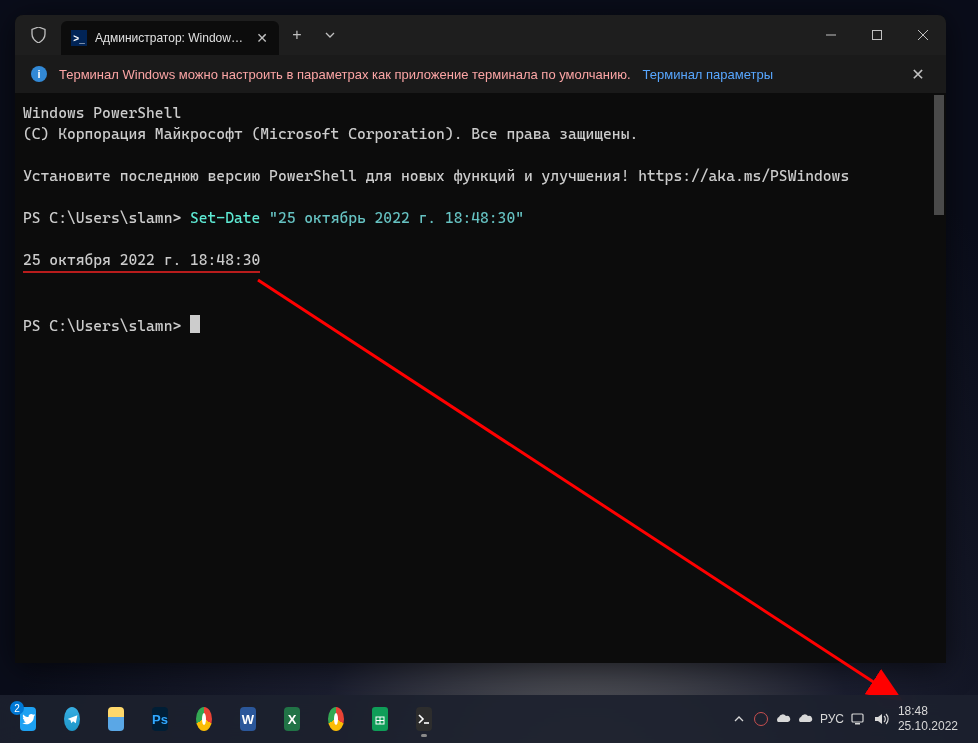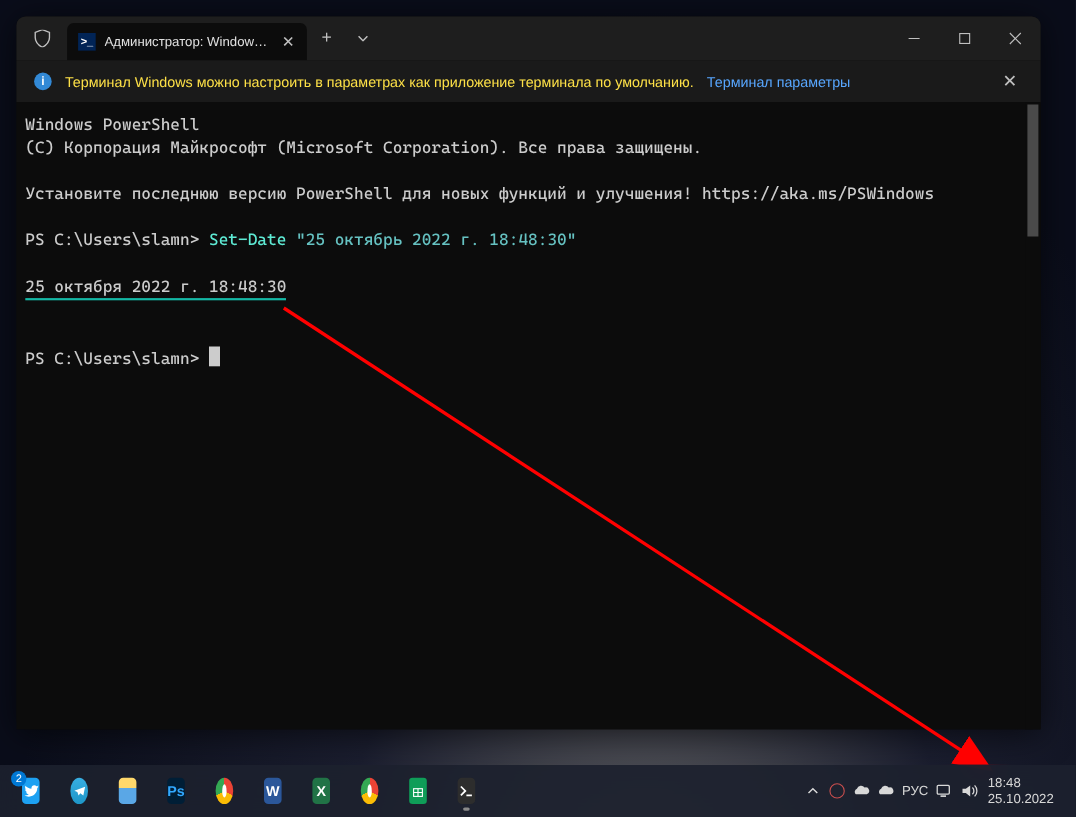--- a/index.html
+++ b/index.html
@@ -23,7 +23,7 @@
 
 .infobar { height: 38px; background: #1a1a1a; display: flex; align-items: center; padding: 0 16px; gap: 12px; }
 .infobar .info-icon { width: 16px; height: 16px; border-radius: 50%; background: #3289d6; color: #fff; display: flex; align-items: center; justify-content: center; font-size: 11px; font-weight: bold; }
-.infobar .msg { color: #fde047; font-size: 13px; flex-shrink: 0; }
+.infobar .msg { color: #fca5a5; font-size: 13px; flex-shrink: 0; }
 .infobar .link { color: #58a7ff; font-size: 13px; }
 .infobar .spacer { flex: 1; }
 .infobar .close { color: #c0c0c0; font-size: 16px; width: 24px; height: 24px; display: flex; align-items: center; justify-content: center; }

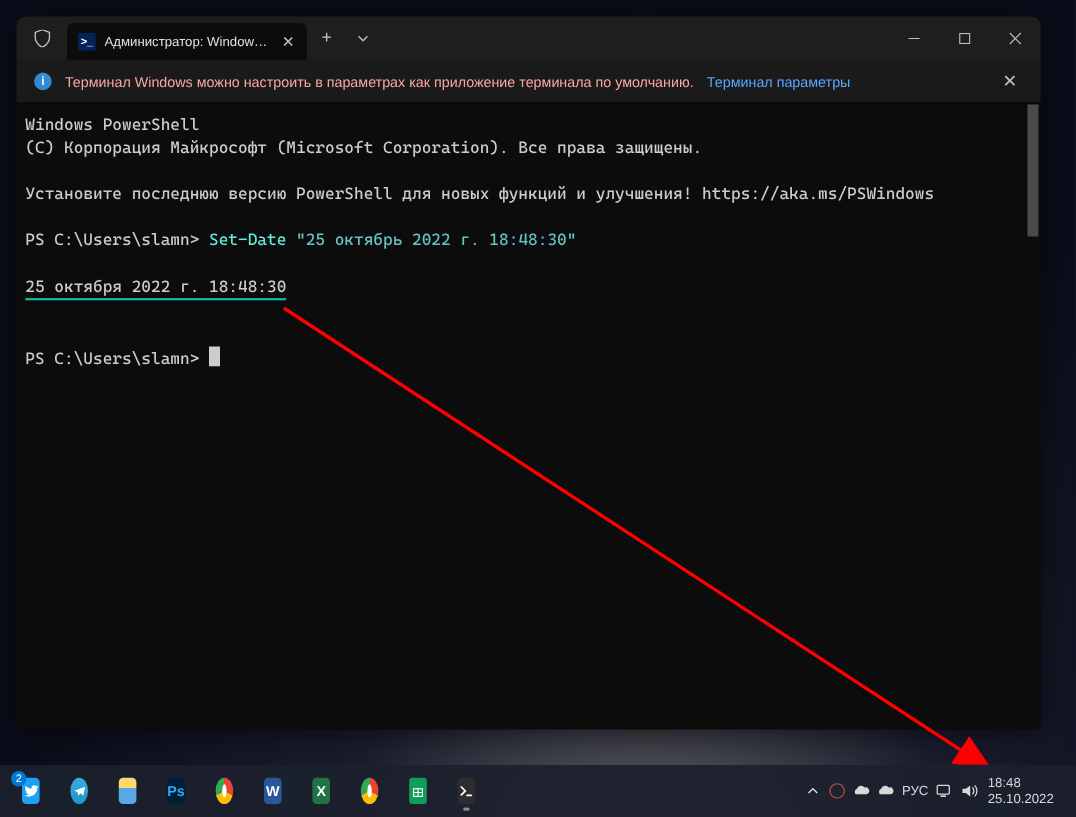--- a/index.html
+++ b/index.html
@@ -32,7 +32,7 @@
 .term { position: absolute; left: 0; top: 0; right: 14px; bottom: 0; padding: 10px 0 0 8px; font-family: Consolas, 'Cascadia Mono', monospace; font-size: 15px; line-height: 21px; color: #cccccc; white-space: pre; }
 .term .cmd { color: #5eead4; }
 .term .str { color: #66c2c2; }
-.term .underline { border-bottom: 2px solid #14b8a6; display: inline-block; padding-bottom: 0; }
+.term .underline { border-bottom: 2px solid #b91c1c; display: inline-block; padding-bottom: 0; }
 .cursor { display: inline-block; width: 10px; height: 18px; background: #cccccc; vertical-align: -2px; }
 .scrollbar { position: absolute; right: 0; top: 0; width: 14px; height: 100%; background: #0c0c0c; }
 .scrollbar-thumb { position: absolute; left: 2px; top: 2px; right: 2px; height: 120px; background: #4a4a4a; border-radius: 0; }

